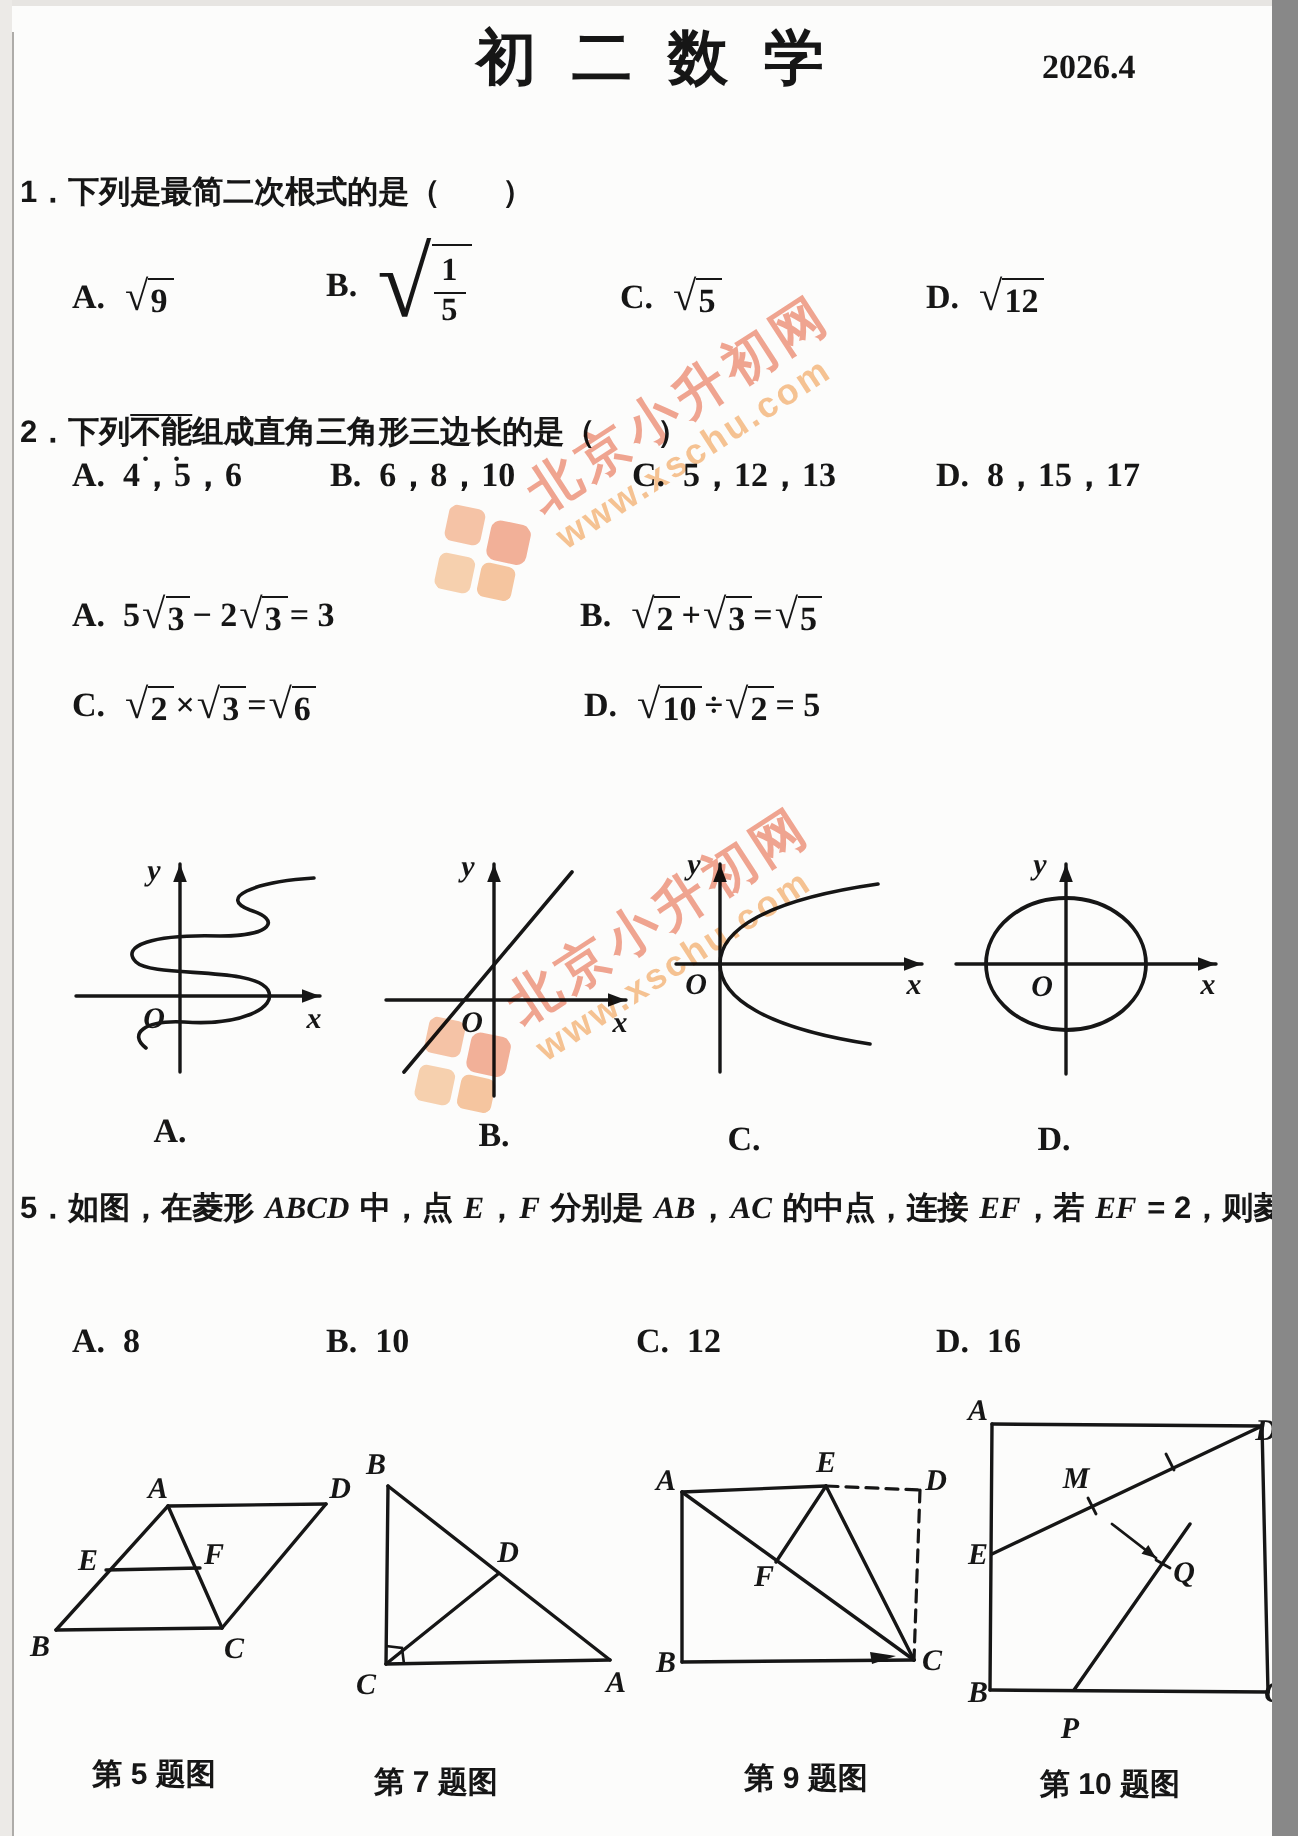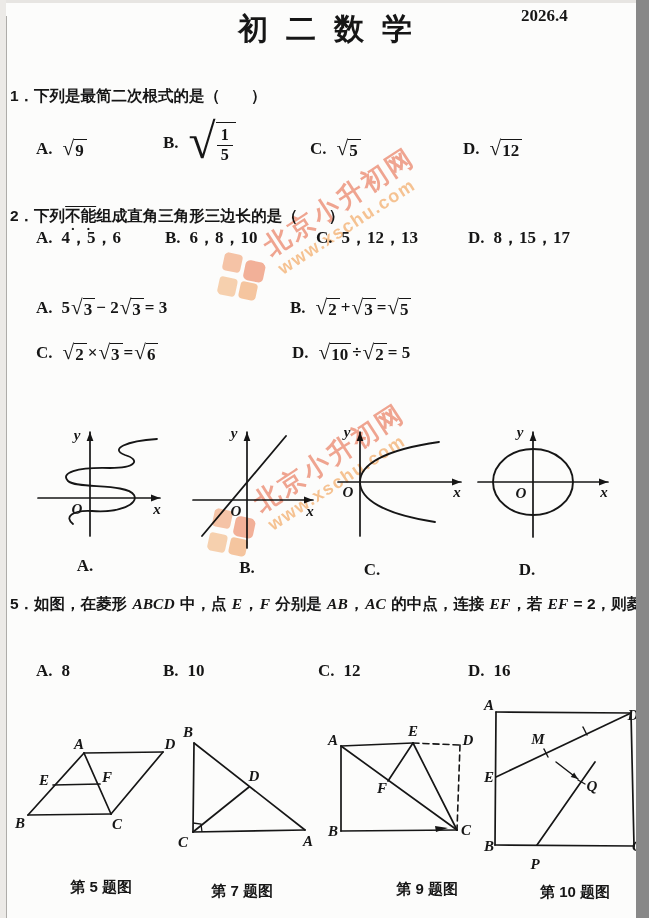--- a/index.html
+++ b/index.html
@@ -18,7 +18,7 @@
 
   .title{position:absolute;left:150px;top:9px;width:350px;text-align:center;
          font-size:30px;font-weight:700;letter-spacing:18px;text-indent:18px;white-space:nowrap;}
-  .date{position:absolute;left:521px;top:6px;font-family:"Liberation Serif",serif;
+  .date{position:absolute;left:521px;top:24px;font-family:"Liberation Serif",serif;
         font-size:17px;font-weight:700;}
   .section{position:absolute;left:8px;top:57px;font-size:15.4px;font-weight:700;white-space:nowrap;}
 

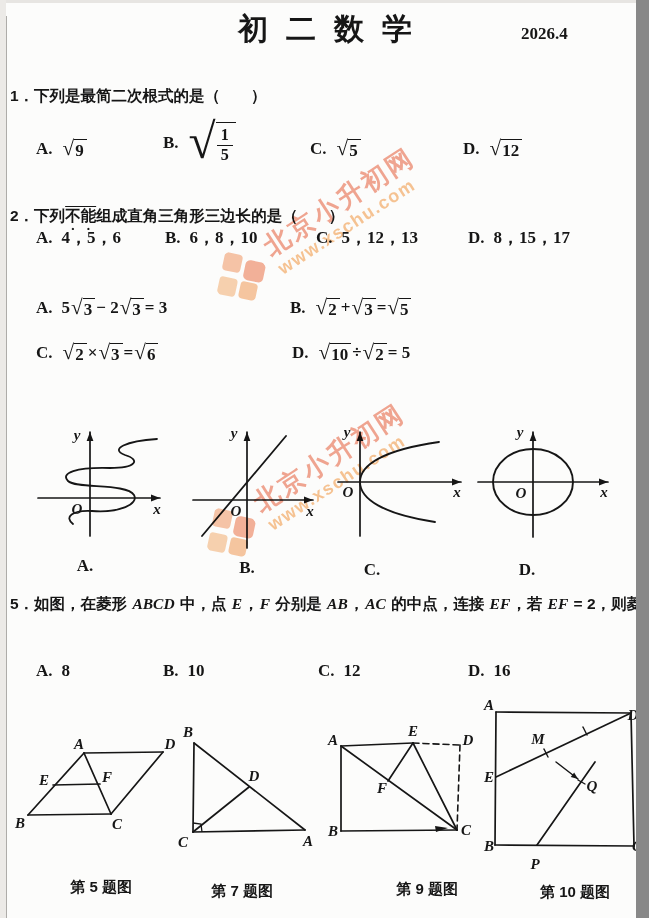--- a/index.html
+++ b/index.html
@@ -49,7 +49,7 @@
 
   .gcap{position:absolute;width:48px;text-align:center;font-family:"Liberation Serif",serif;
         font-size:17px;font-weight:700;}
-  .figcap{position:absolute;width:110px;text-align:right;font-size:15px;font-weight:700;}
+  .figcap{position:absolute;width:110px;text-align:center;font-size:15px;font-weight:700;}
 
   
   .wm{position:absolute;display:flex;align-items:flex-end;gap:10px;z-index:2;

